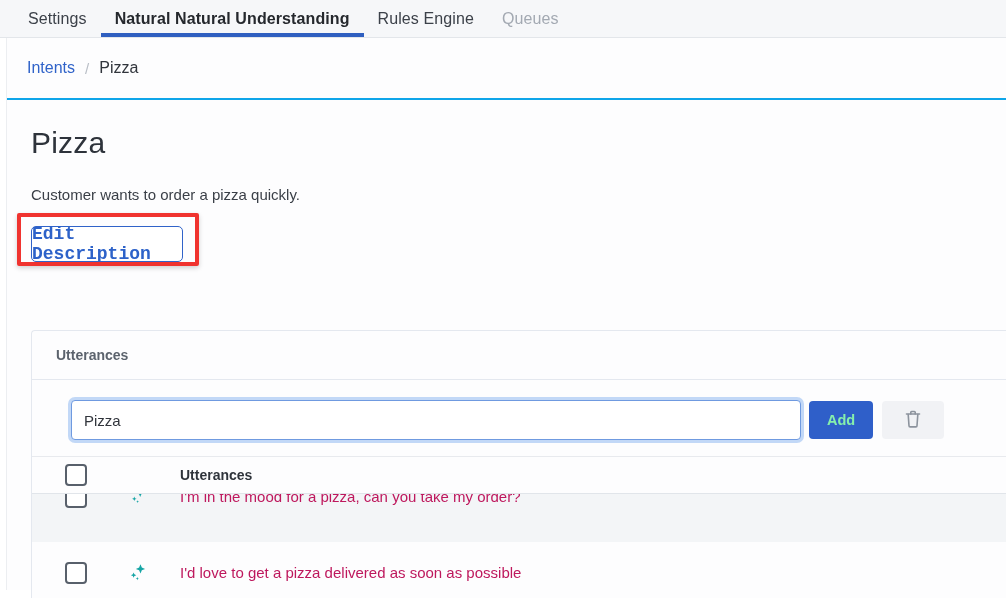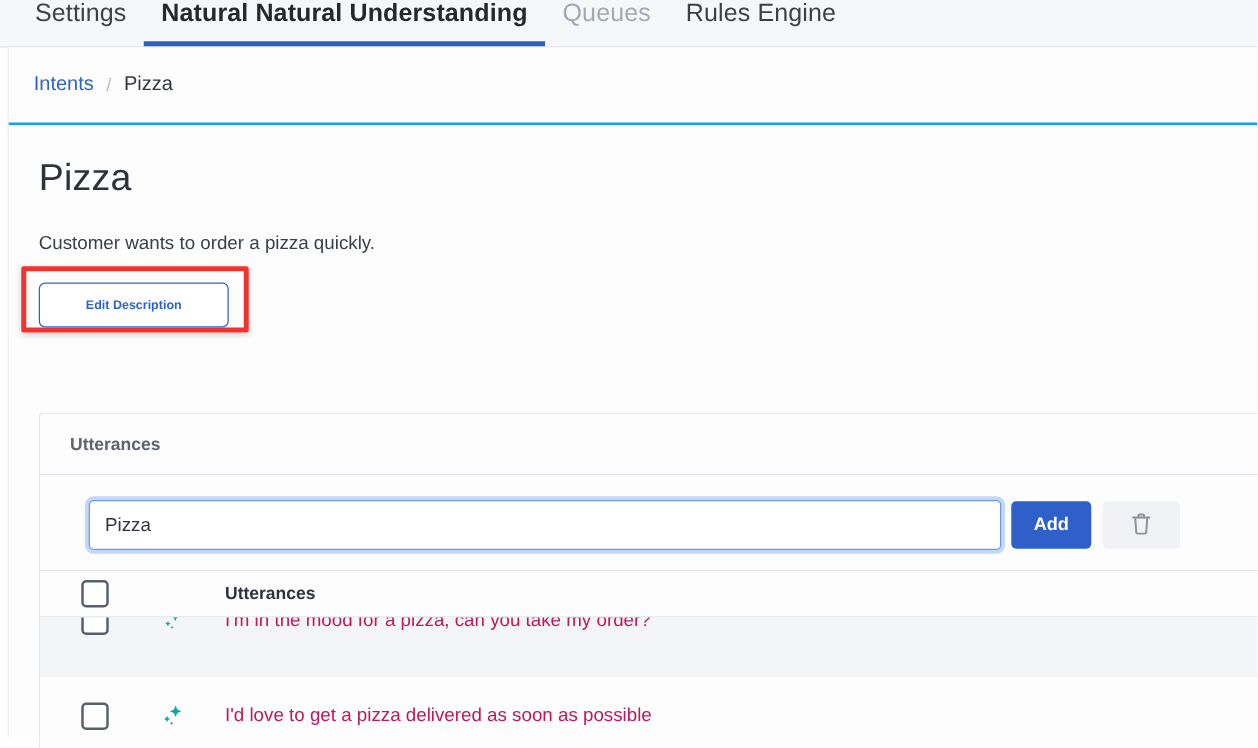--- a/index.html
+++ b/index.html
@@ -27,9 +27,9 @@
   }
   .tab {
     position: relative;
-    display: flex; align-items: flex-start;
-    padding: 0 14px;
-    font-size: 20px;
+    display: flex; align-items: center;
+    padding: 16px 14px;
+    font-size: 16px;
     color: #3c4149;
     letter-spacing: .1px;
     cursor: pointer;

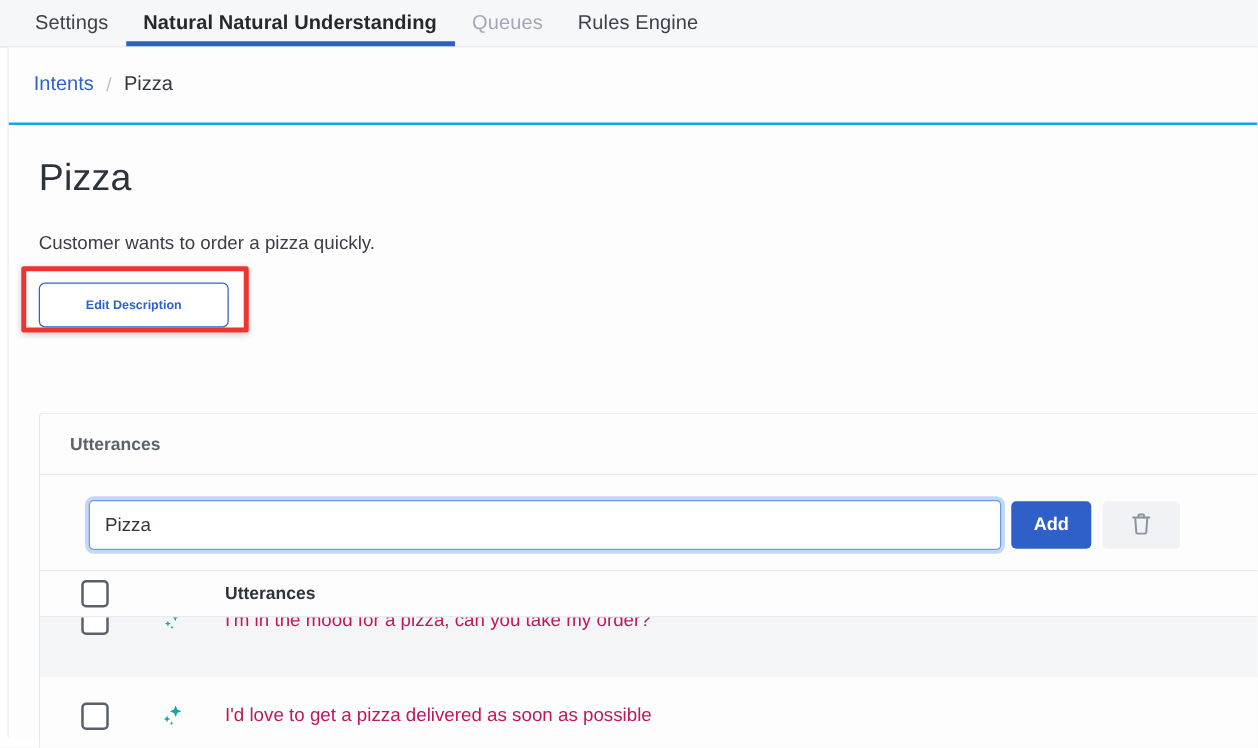--- a/index.html
+++ b/index.html
@@ -253,11 +253,11 @@
     <div class="tab active">
       <span>Natural Natural Understanding</span>
     </div>
+    <div class="tab">
+      <span>Rules Engine</span>
+    </div>
     <div class="tab disabled">
       <span>Queues</span>
-    </div>
-    <div class="tab">
-      <span>Rules Engine</span>
     </div>
   </div>
 

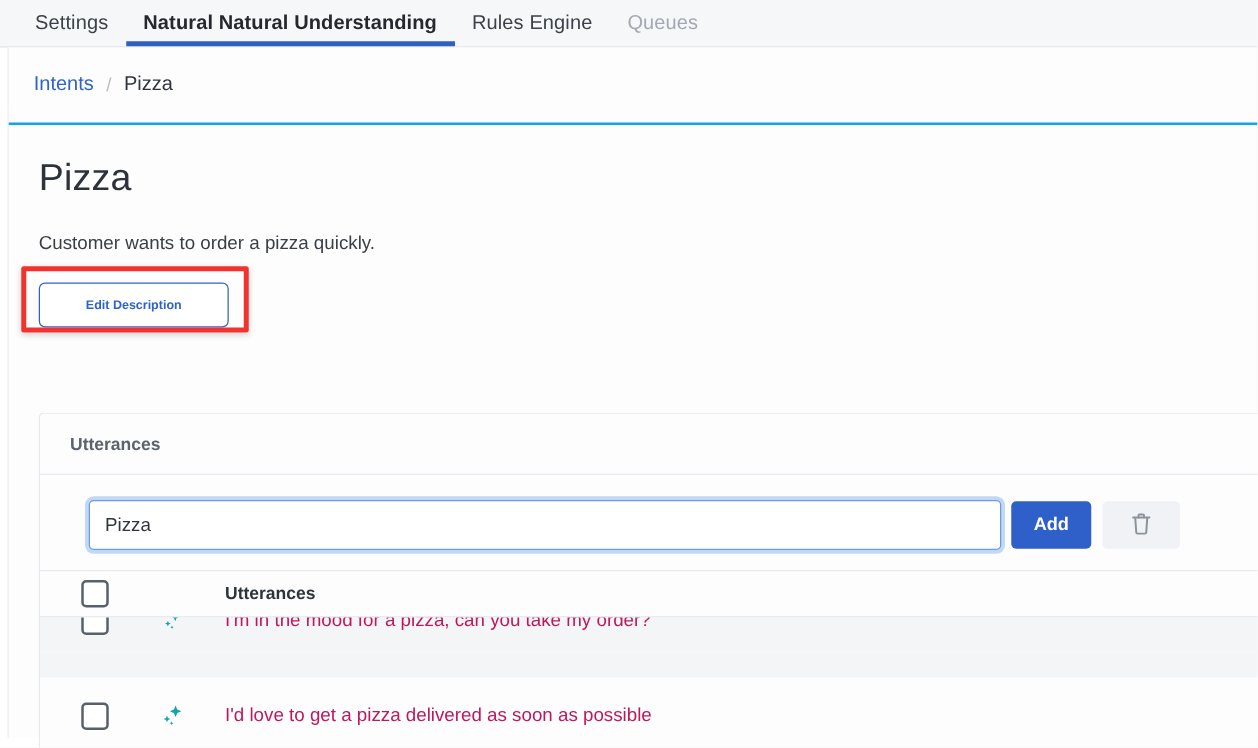--- a/index.html
+++ b/index.html
@@ -108,9 +108,10 @@
     border: 1px solid #3063c9;
     border-radius: 5px;
     color: #2d62c9;
-    font-size: 10px;
+    font-size: 18px;
     font-weight: bold;
     cursor: pointer;
+    font-family: Liberation Mono, monospace;
   }
 
   

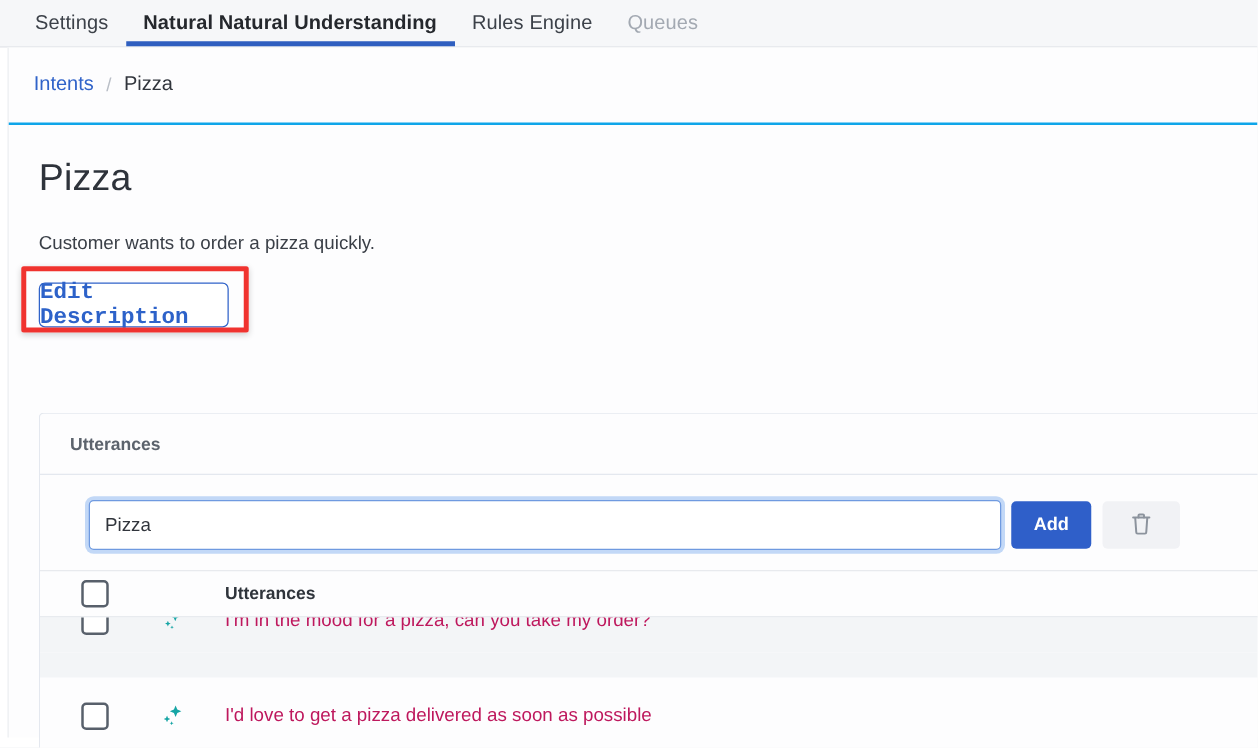--- a/index.html
+++ b/index.html
@@ -165,7 +165,7 @@
     background: #2f5fc9;
     border: none;
     border-radius: 4px;
-    color: #ffffff;
+    color: #86efac;
     font-family: "Liberation Sans", sans-serif;
     font-size: 14.5px;
     font-weight: bold;

